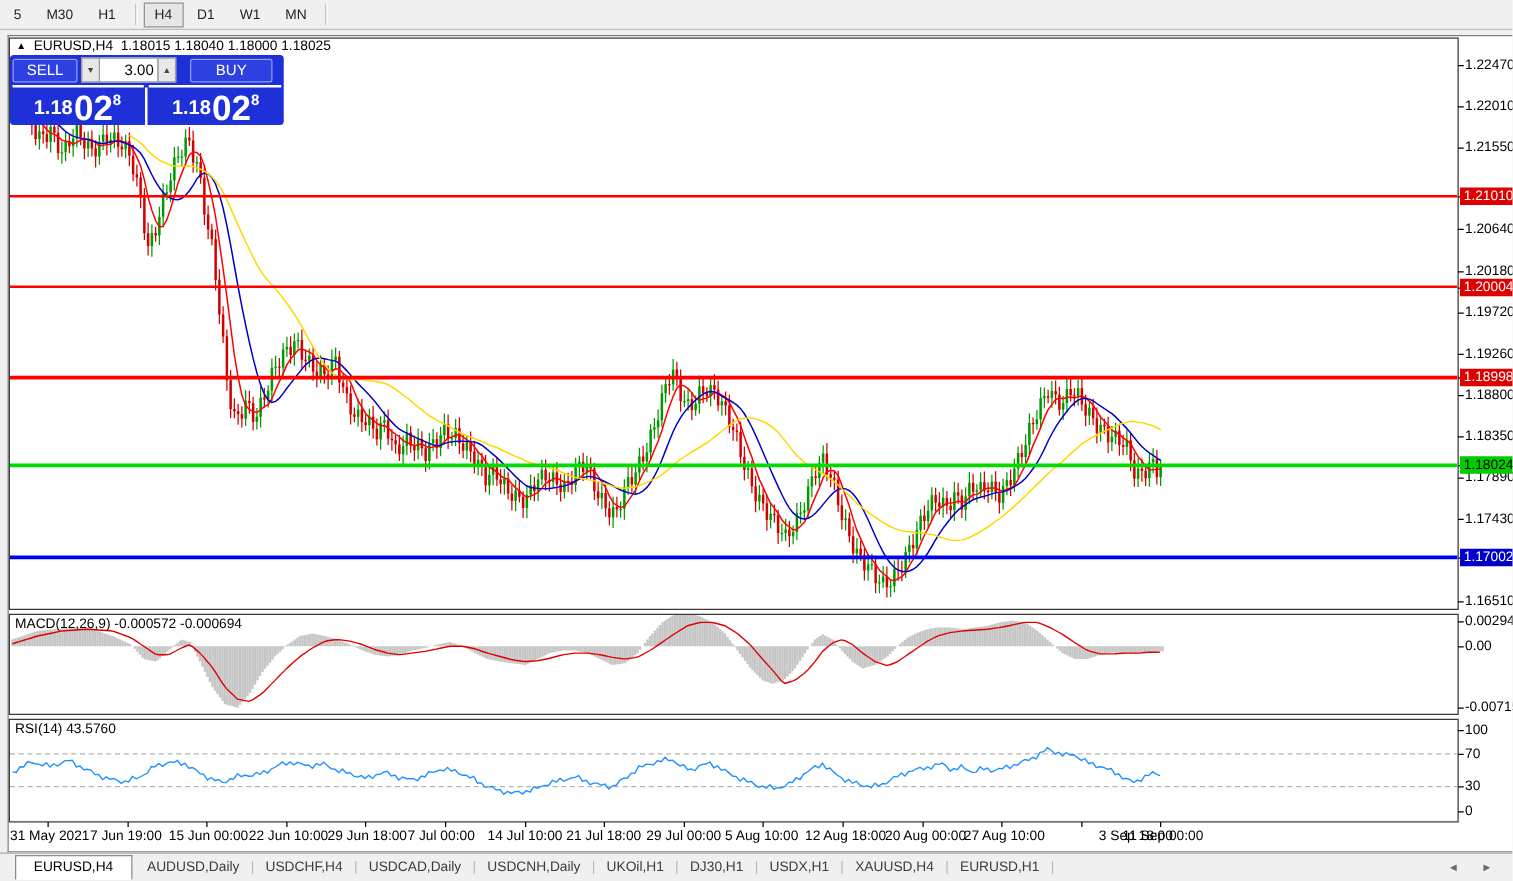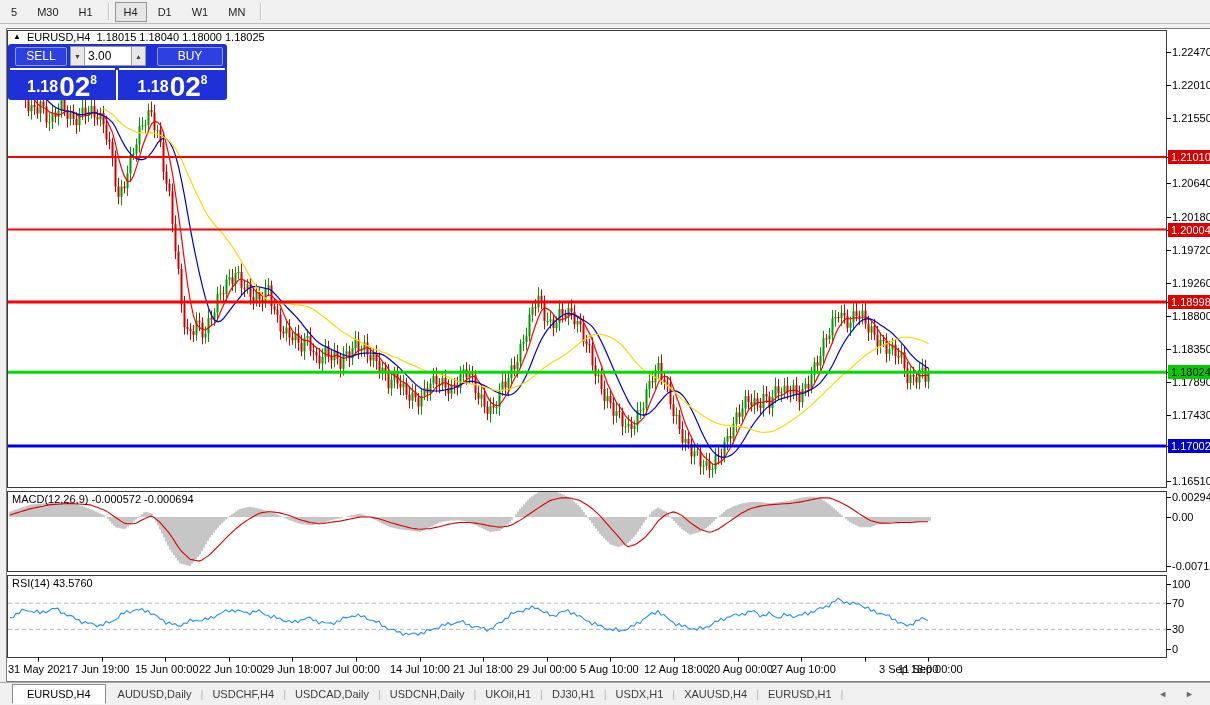--- a/index.html
+++ b/index.html
@@ -23,7 +23,7 @@
   #trade-widget{position:absolute;left:8px;top:44px;width:219px;height:56px;background:#1e31d8;border-radius:3px;z-index:3}
   #tw-row1{position:absolute;left:0;top:0;width:219px;height:24px;display:flex;align-items:center}
   .tw-btn{background:#2e41e0;border:1px solid #8f9cff;color:#fff;font-size:12px;height:19px;display:flex;align-items:center;justify-content:center;border-radius:2px;box-sizing:border-box}
-  #tw-sell{width:52px;margin-left:7px}
+  #tw-sell{width:52px;margin-left:2px}
   #tw-buy{width:66px;margin-left:11px}
   #tw-spin{display:flex;align-items:center;height:20px;margin-left:3px}
   .spin-btn{width:15px;height:20px;background:#e8e8e8;border:1px solid #9a9a9a;color:#444;font-size:7px;display:flex;align-items:center;justify-content:center;box-sizing:border-box}

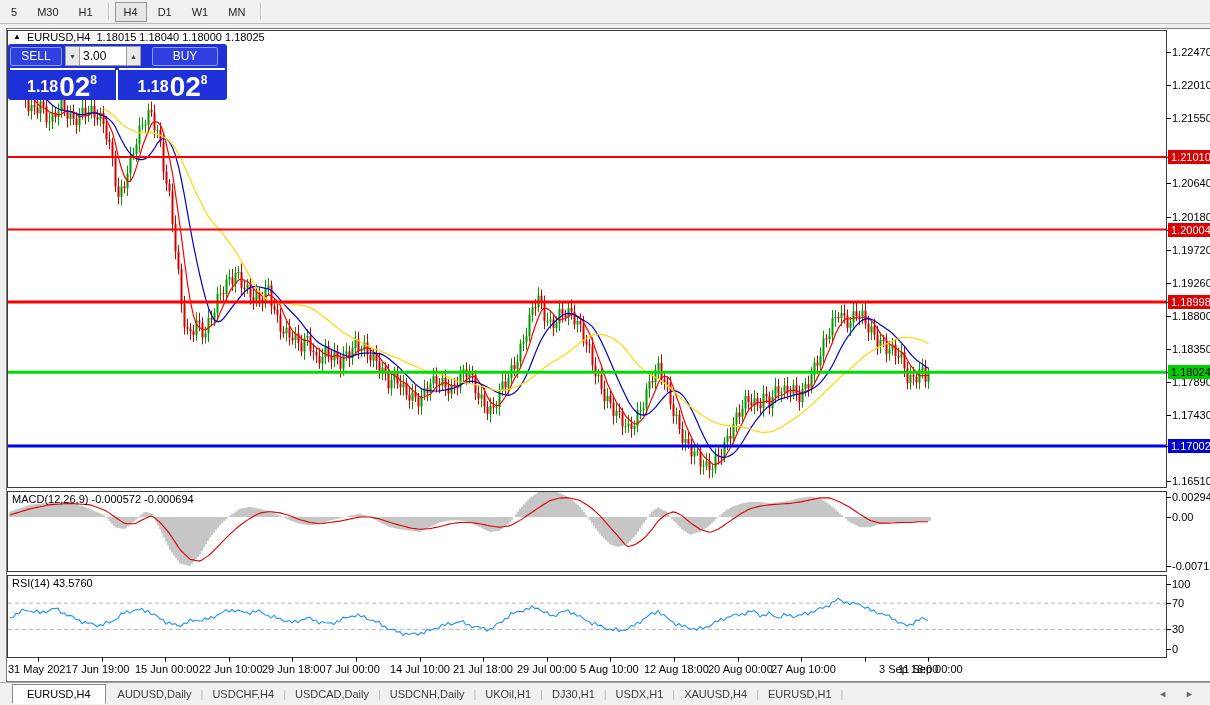--- a/index.html
+++ b/index.html
@@ -27,7 +27,7 @@
   #tw-buy{width:66px;margin-left:11px}
   #tw-spin{display:flex;align-items:center;height:20px;margin-left:3px}
   .spin-btn{width:15px;height:20px;background:#e8e8e8;border:1px solid #9a9a9a;color:#444;font-size:7px;display:flex;align-items:center;justify-content:center;box-sizing:border-box}
-  #vol-input{width:46px;height:20px;border:1px solid #9a9a9a;border-left:none;border-right:none;font-size:12px;text-align:left;padding:0 3px;box-sizing:border-box;font-family:"Liberation Sans",sans-serif}
+  #vol-input{width:46px;height:20px;border:1px solid #9a9a9a;border-left:none;border-right:none;font-size:12px;text-align:right;padding:0 3px;box-sizing:border-box;font-family:"Liberation Sans",sans-serif}
   .tw-underline{position:absolute;top:24px;height:2px;background:#fff}
   #tw-ul-left{left:2px;width:105px}
   #tw-ul-right{left:111px;width:106px}

